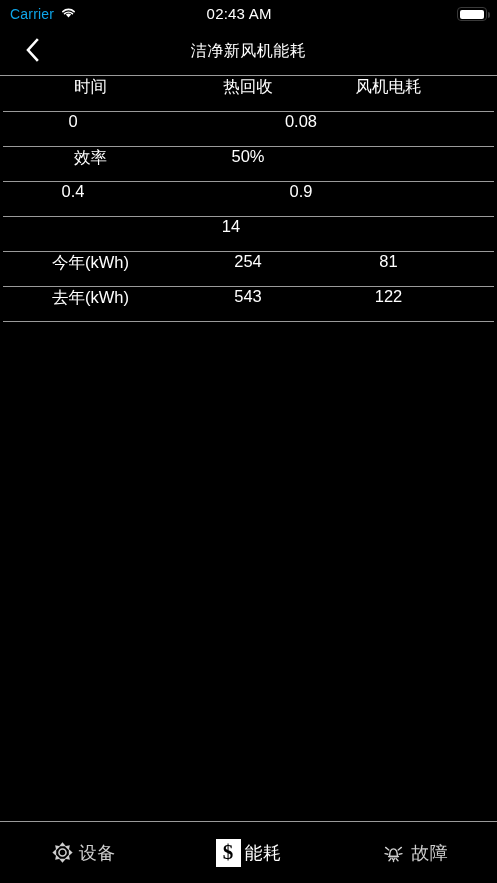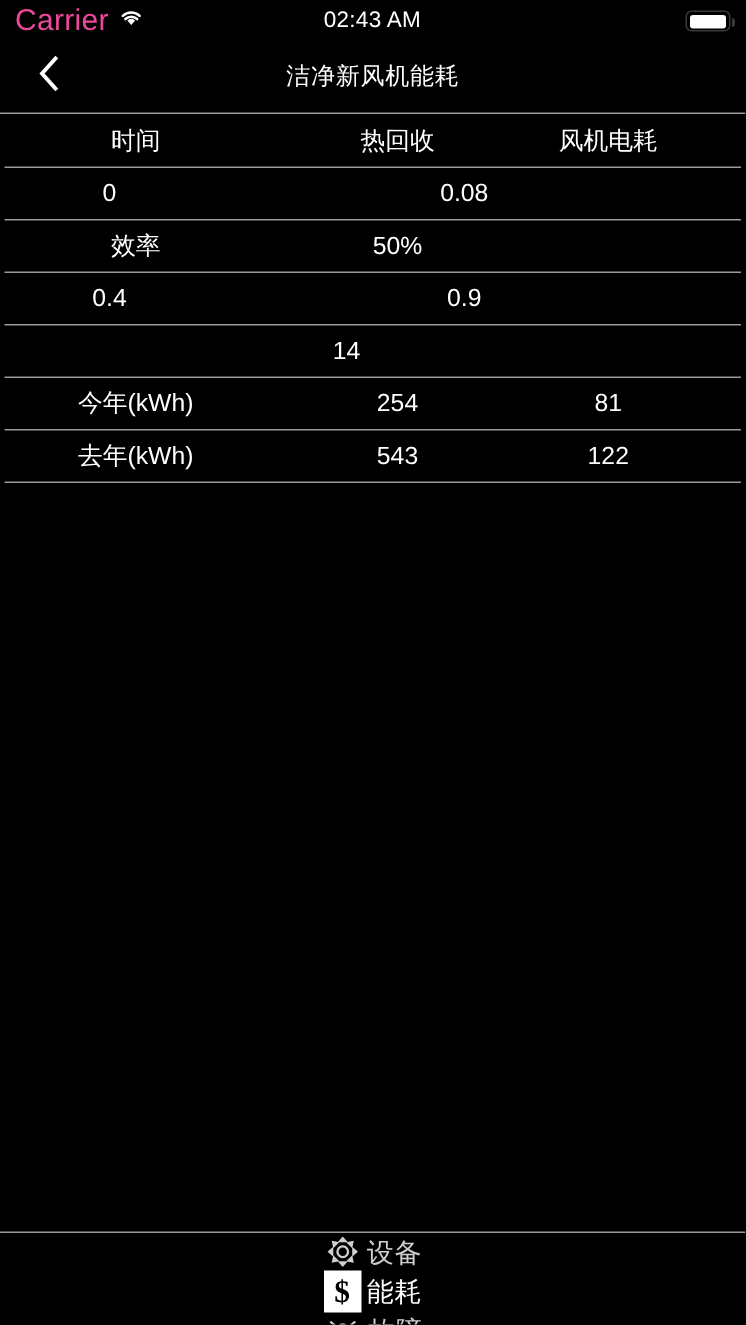--- a/index.html
+++ b/index.html
@@ -18,7 +18,7 @@
     color:#fff;
   }
   .sb-left { display:flex; align-items:center; gap:6px; flex:0 0 auto; }
-  .sb-carrier { font-size:20px; letter-spacing:.2px; color:#ec4899; }
+  .sb-carrier { font-size:14px; letter-spacing:.2px; color:#0ea5e9; }
   .wifi-icon { display:block; }
   .sb-center { flex:1; text-align:center; }
   .sb-time { font-size:15px; font-weight:400; color:#fff; letter-spacing:.2px; }

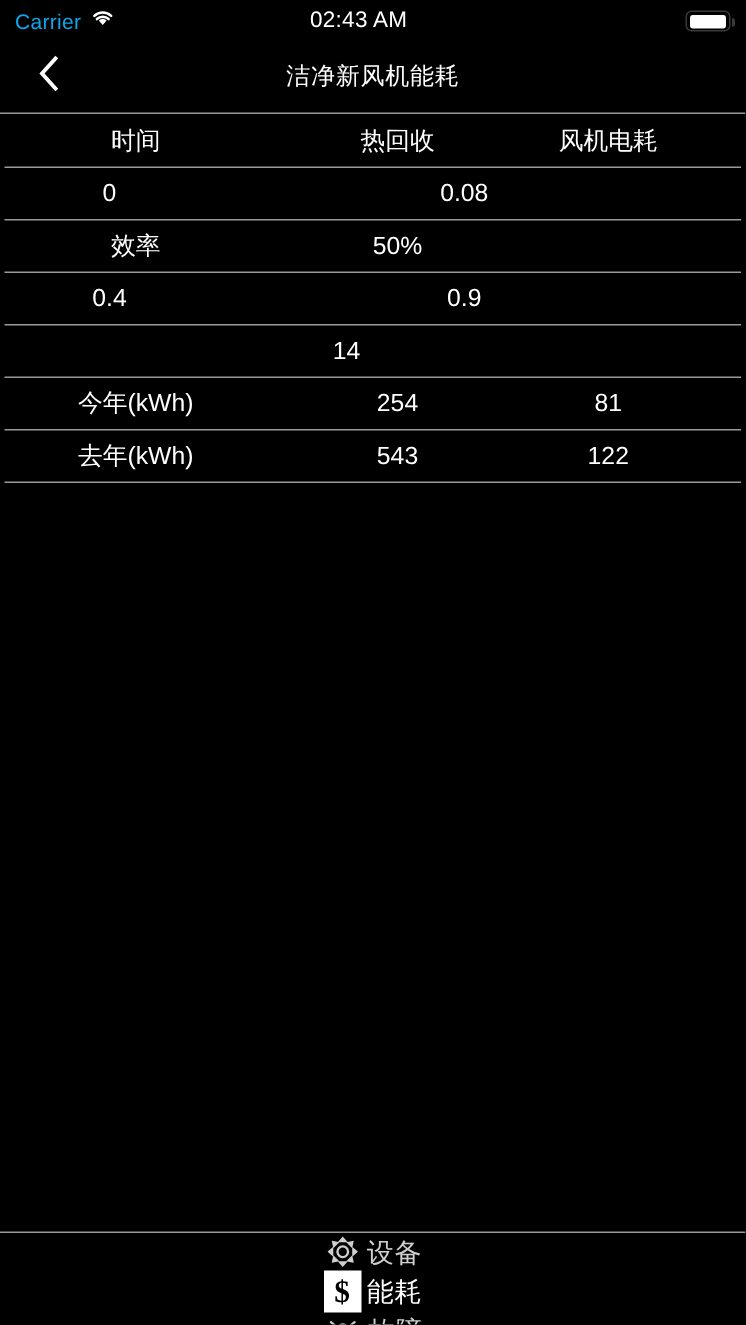--- a/index.html
+++ b/index.html
@@ -53,11 +53,10 @@
   
   .table { position:absolute; top:76px; left:0; right:0; }
   .trow {
-    display:flex; align-items:center;
+    display:flex; align-items:flex-start;
     height:35px;
     border-bottom:1px solid #9a9a9a;
     margin:0 3px;
-    gap:17px;
   }
   .trow.header { border-bottom:1px solid #9a9a9a; height:36px; }
   .tcell { color:#fff; font-size:16.5px; text-align:center; }

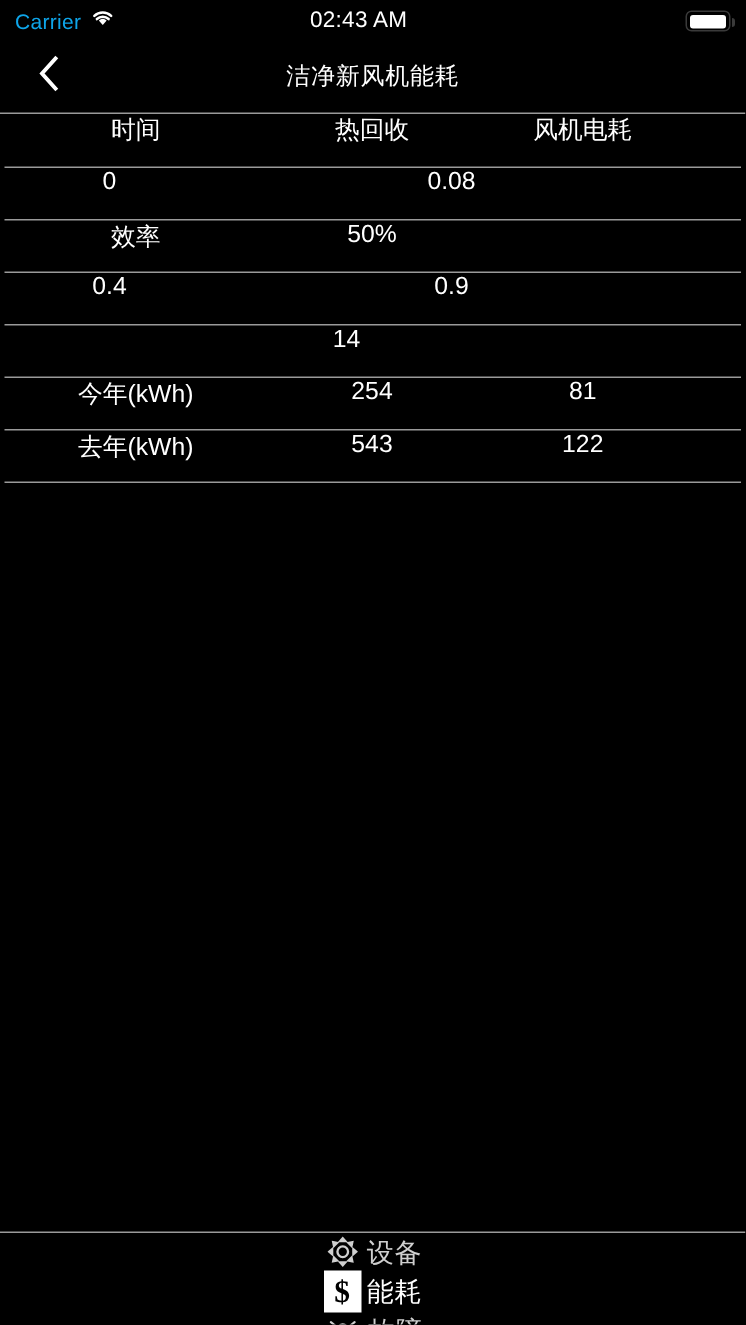--- a/index.html
+++ b/index.html
@@ -69,7 +69,7 @@
   .tabbar {
     position:absolute; left:0; right:0; bottom:0; height:62px;
     border-top:1px solid #9a9a9a;
-    display:flex; align-items:center;flex-direction:column;
+    display:flex; align-items:center;
   }
   .tab {
     flex:1 1 0; display:flex; align-items:center; justify-content:center; gap:4px;

